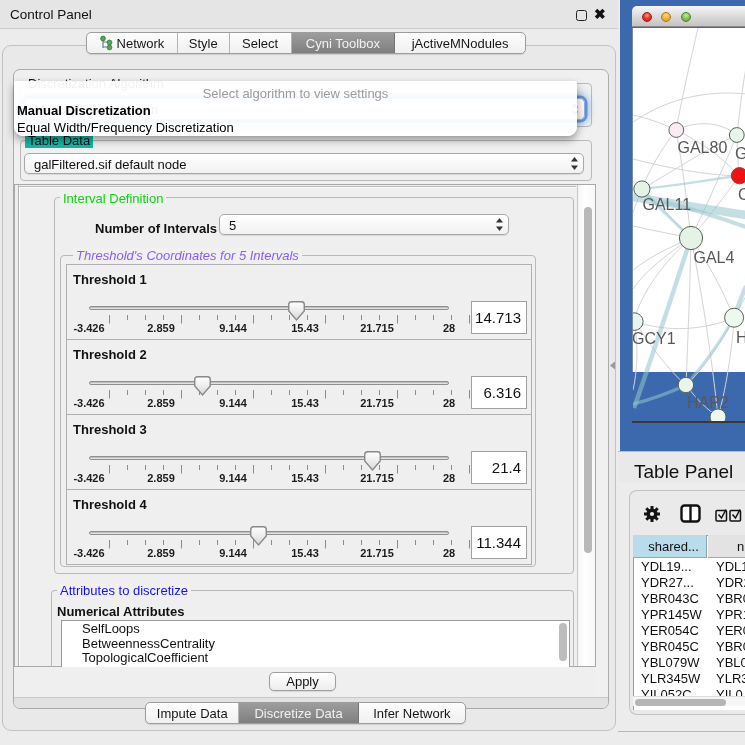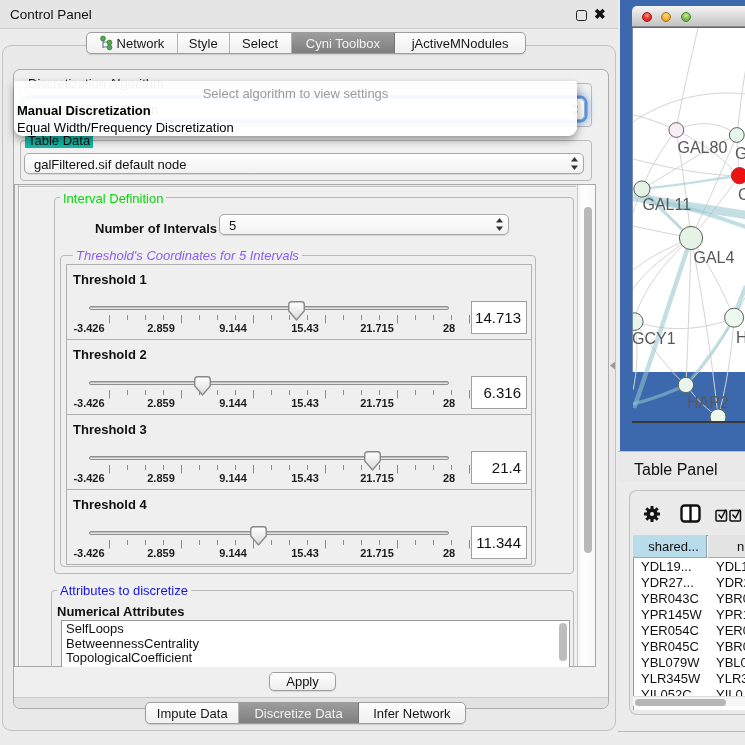--- a/index.html
+++ b/index.html
@@ -88,7 +88,7 @@
 
 #tpbar { position:absolute; left:618px; top:451px; width:127px; height:31px; background:#e9e9e9;
   border-top:1px solid #bcbcbc; }
-#tpbar .t { position:absolute; left:16px; top:9px; font-size:16px; color:#111; }
+#tpbar .t { position:absolute; left:16px; top:9px; font-size:19px; color:#111; }
 #tablepanel { position:absolute; left:629px; top:490px; width:116px; height:225px;
   border:1px solid #c2c2c2; border-radius:8px 0 0 8px; border-right:none; background:#eaeaea; }
 #tblarea { position:absolute; left:633px; top:535px; width:112px; height:175px; background:#fff;

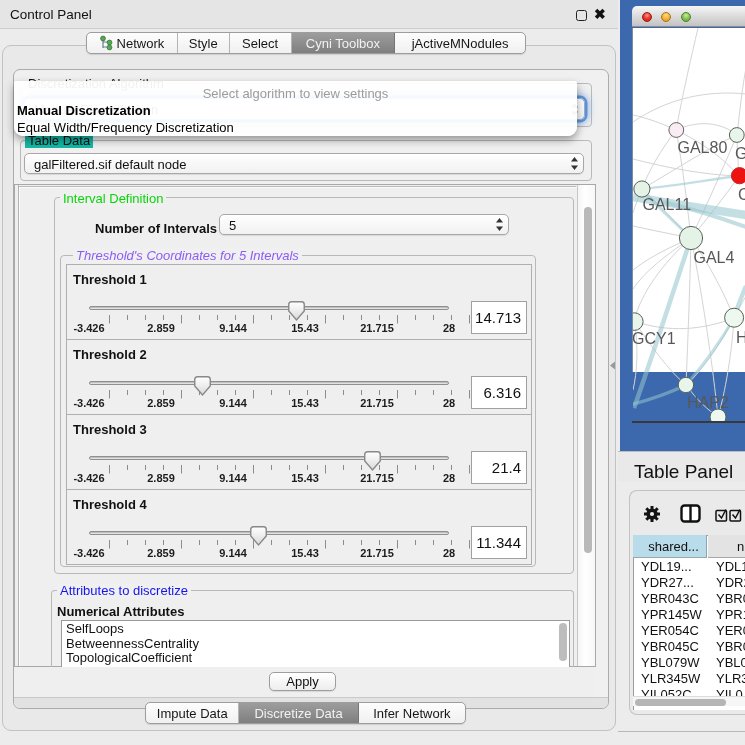--- a/index.html
+++ b/index.html
@@ -60,7 +60,7 @@
 
 #numlist { position:absolute; left:61px; top:620px; width:509px; height:47px; background:#fff;
   border:1px solid #9a9a9a; border-bottom:none; font-size:13px; color:#111; overflow:hidden; }
-#numlist div { padding-left:4px; height:14.6px; }
+#numlist div { padding-left:20px; height:14.6px; }
 #numlist .lsb { position:absolute; right:2px; top:2px; width:8px; height:38px; border-radius:4px; background:#bdbdbd; padding:0; }
 
 

